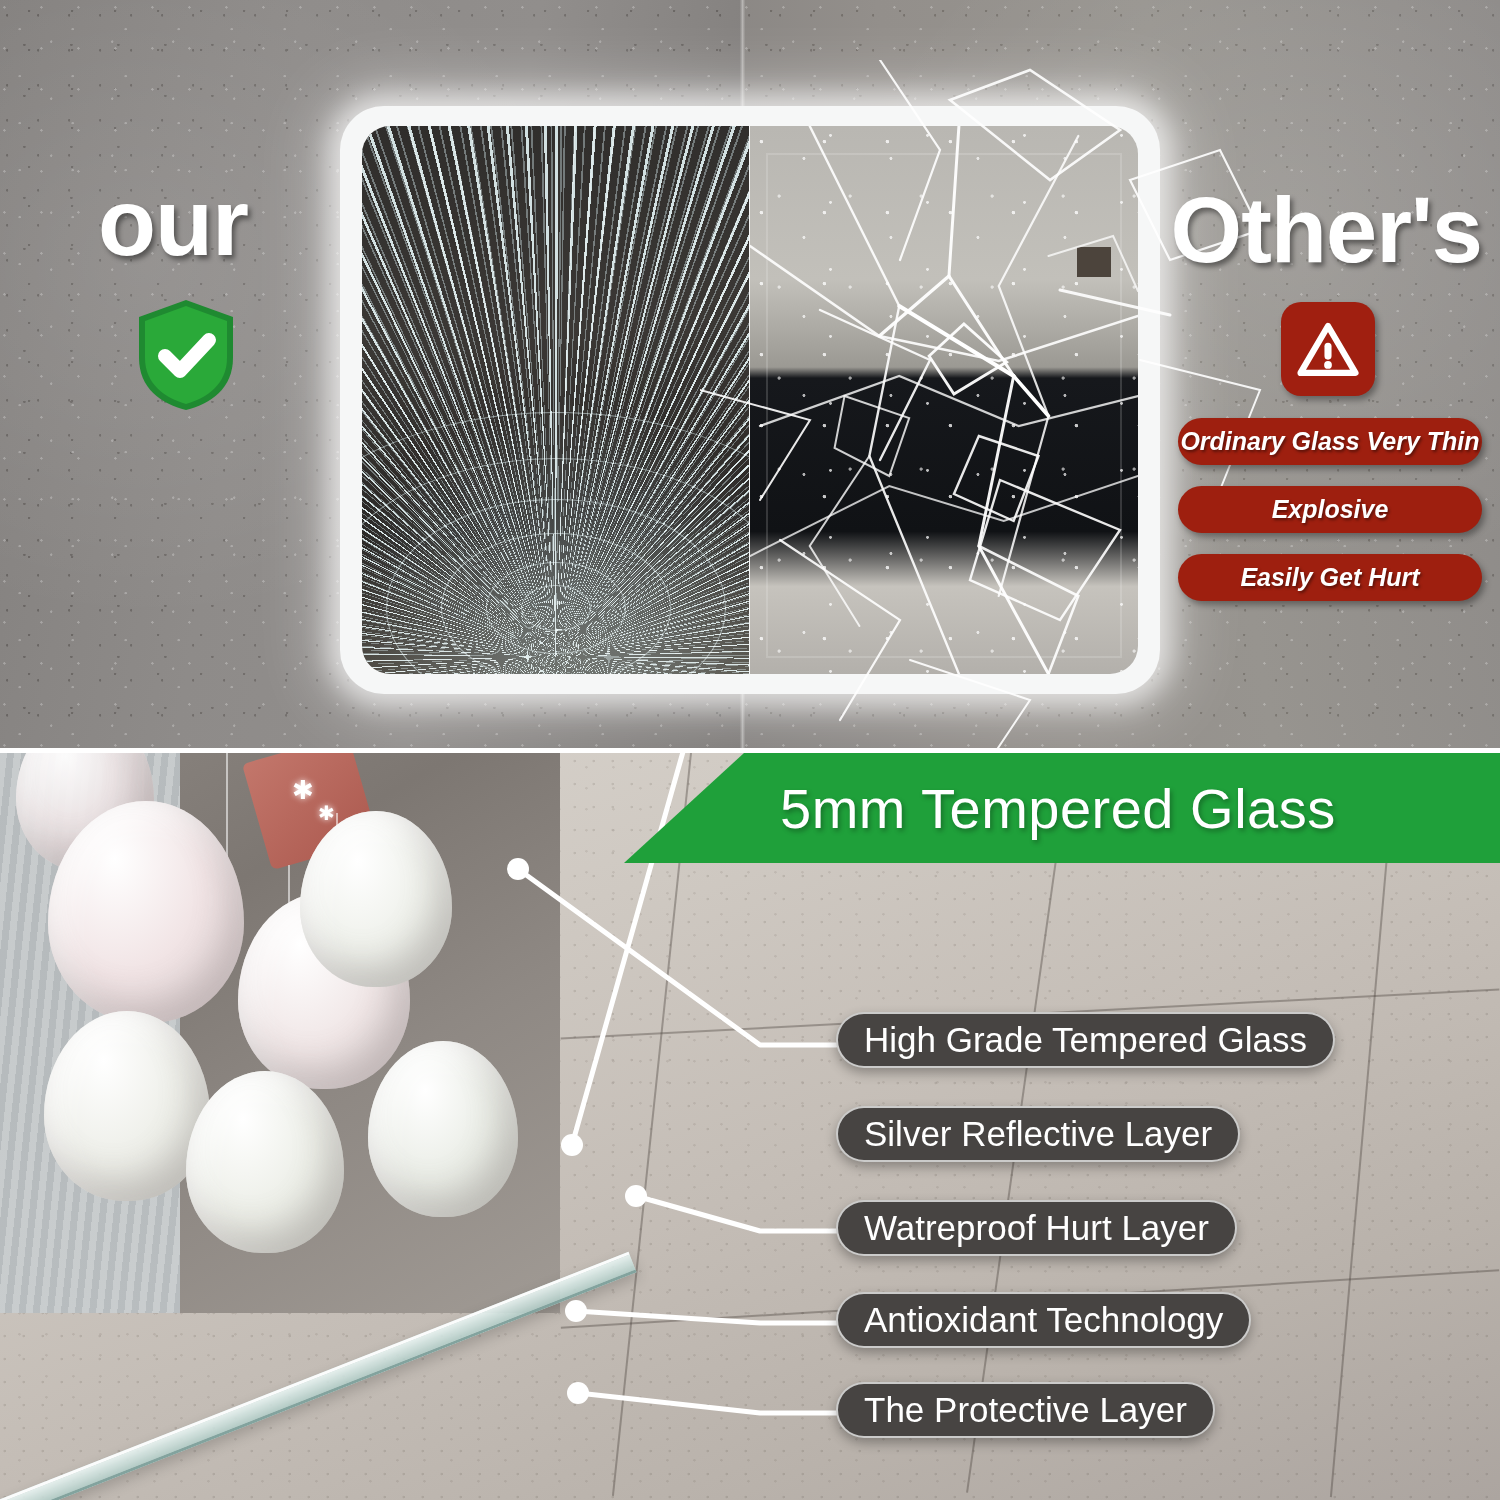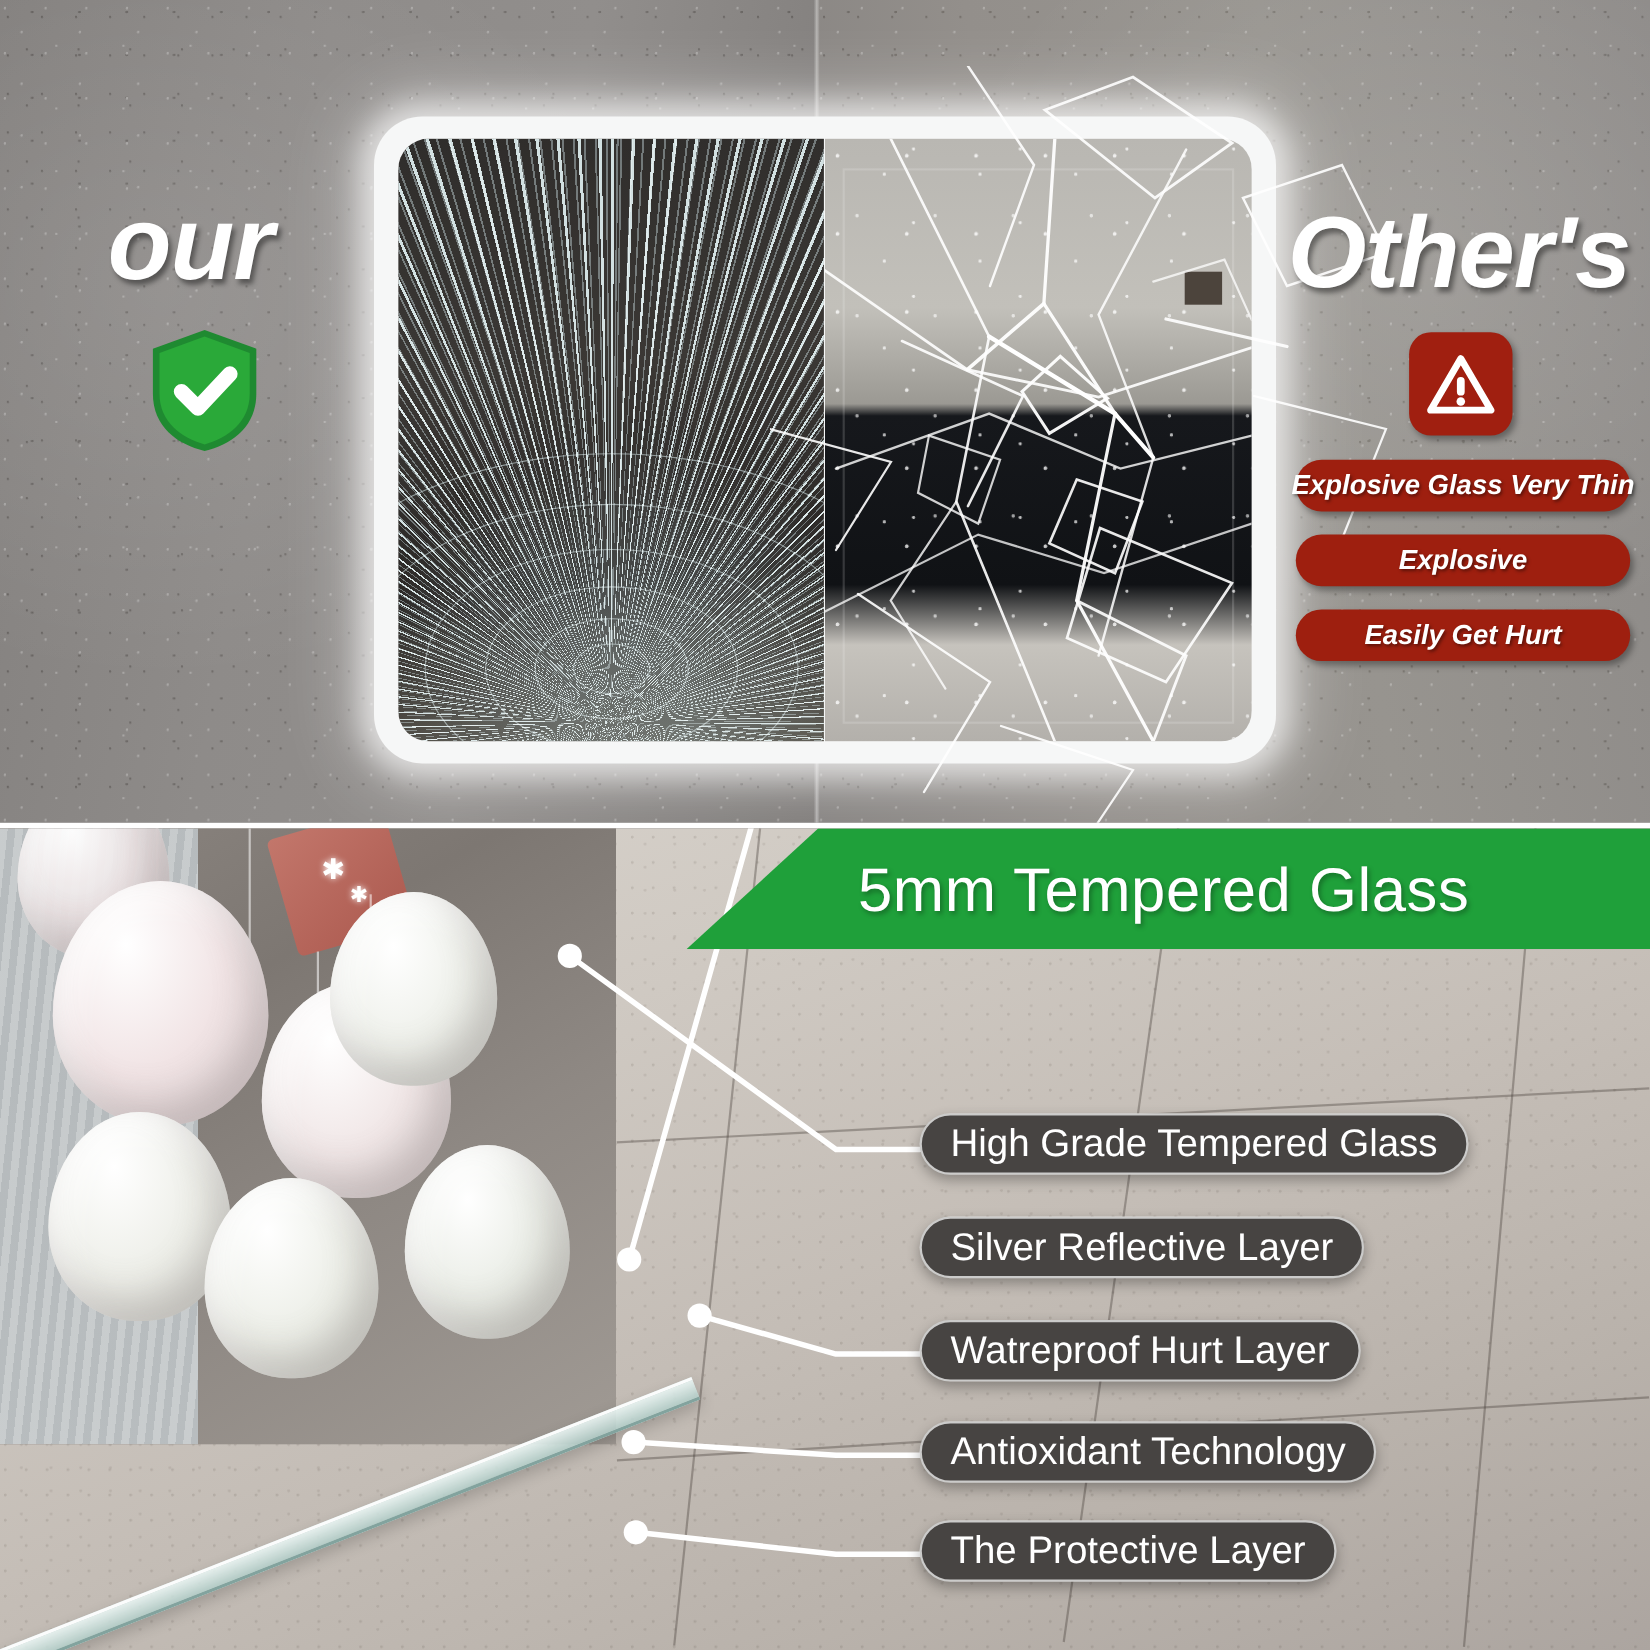--- a/index.html
+++ b/index.html
@@ -82,7 +82,7 @@
   .rsq { position:absolute; right:7%; top:22%; width:34px; height:30px; background:#4c443c; }
 
   
-  .head { position:absolute; color:#fff; font-style:italic; font-weight:bold;
+  .head { position:absolute; color:#fff; font-weight:bold;
     text-shadow:3px 4px 5px rgba(0,0,0,.42); letter-spacing:-1px; }
   .head-our { left:98px; top:168px; font-size:95px; }
   .head-other { right:18px; top:178px; font-size:92px; }

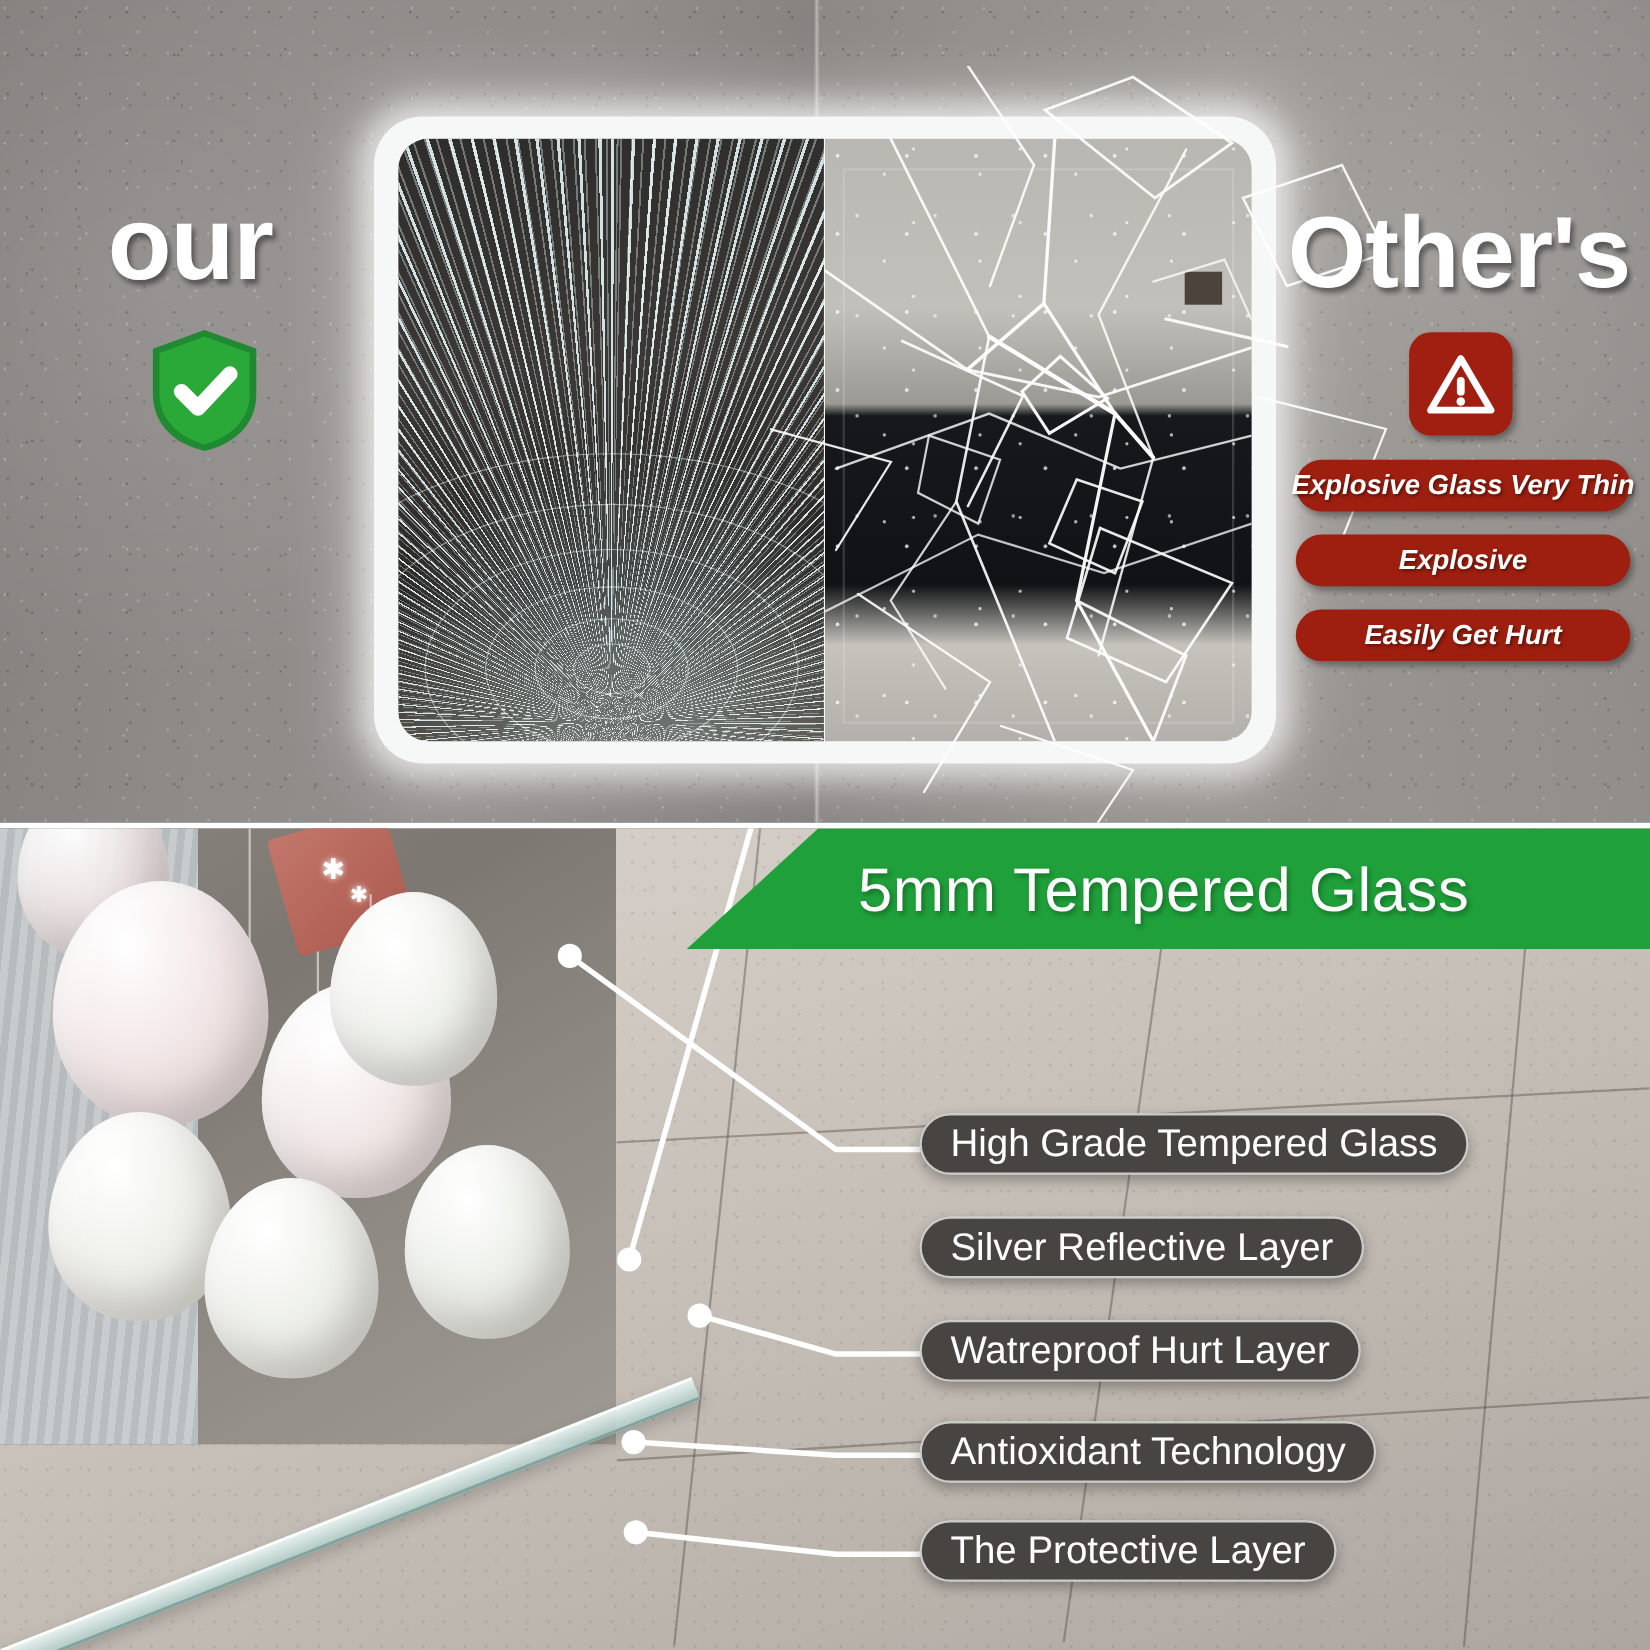--- a/index.html
+++ b/index.html
@@ -264,7 +264,7 @@
     </div>
 
     <div class="chips chips-right">
-      <div class="chip red wide">Explosive Glass Very Thin</div>
+      <div class="chip red wide">Ordinary Glass Very Thin</div>
       <div class="chip red wide">Explosive</div>
       <div class="chip red wide">Easily Get Hurt</div>
     </div>

